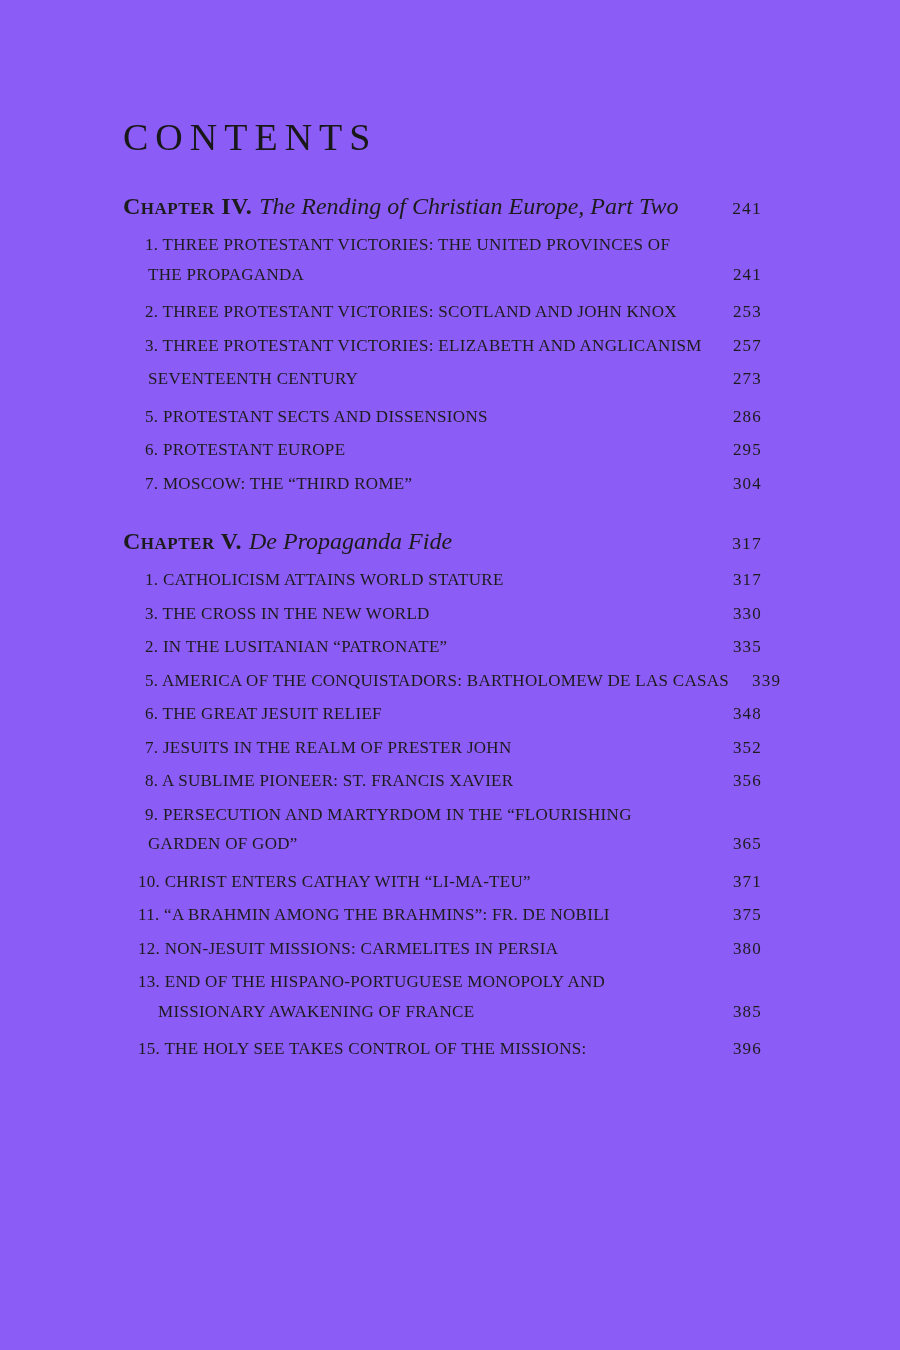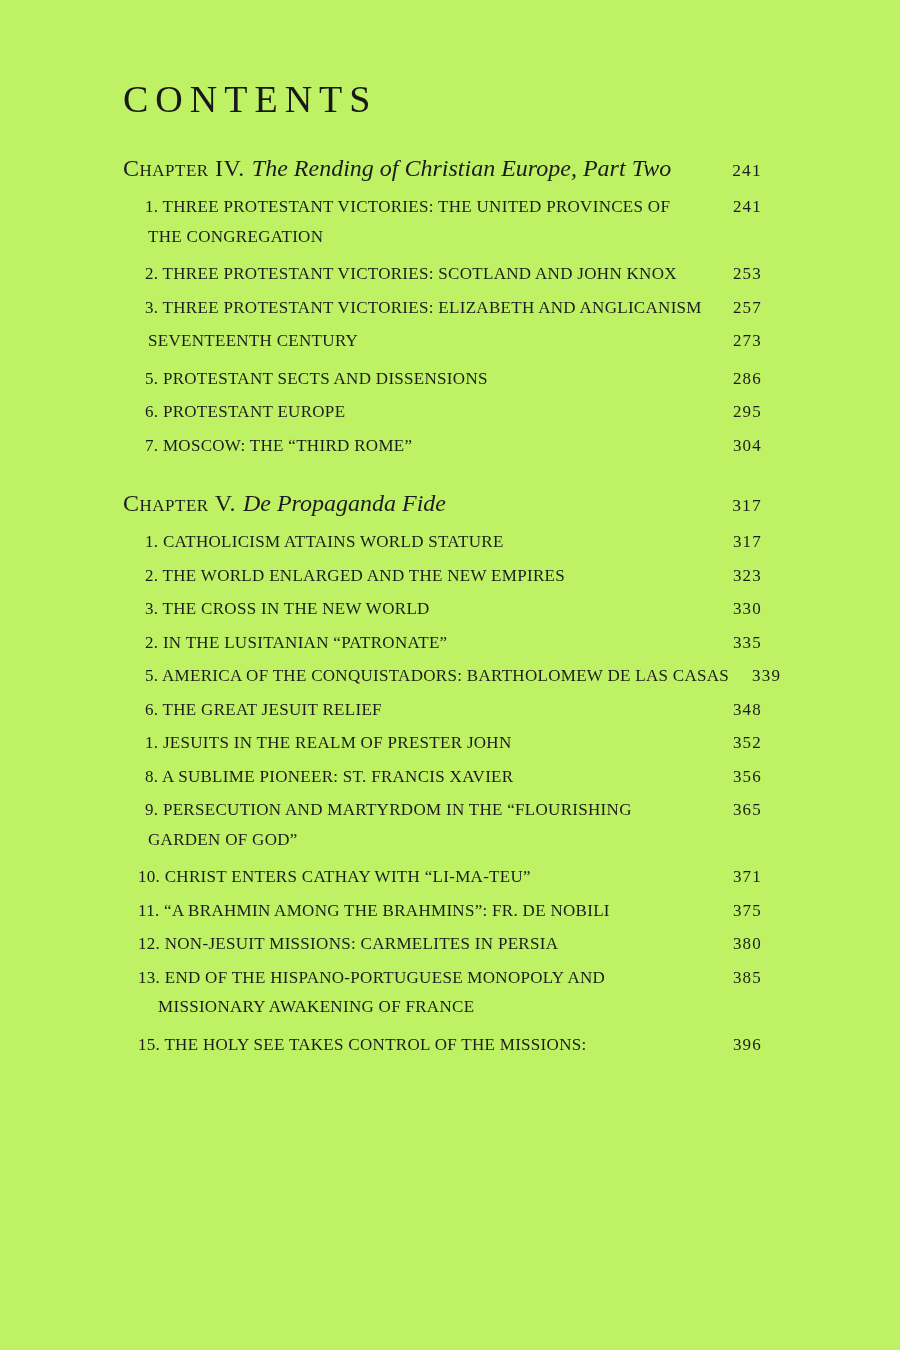--- a/index.html
+++ b/index.html
@@ -13,8 +13,8 @@
   .page {
     box-sizing: border-box;
     width: 900px; height: 1350px;
-    padding: 77px 138px 0 123px;
-    background: #bef264;
+    padding: 115px 138px 0 123px;
+    background: #8b5cf6;
   }
   .doc-title {
     margin: 0;

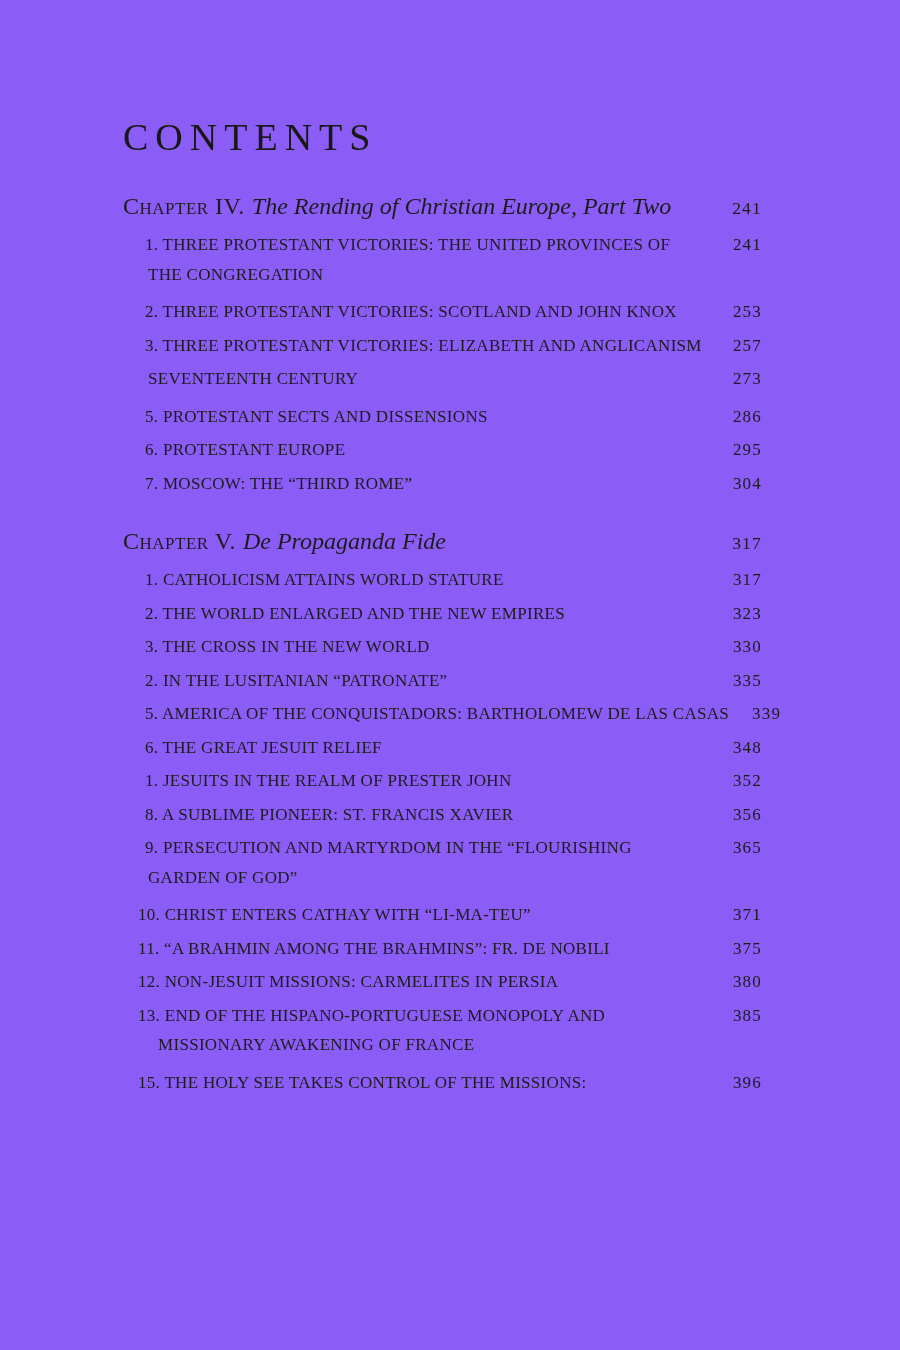--- a/index.html
+++ b/index.html
@@ -37,6 +37,7 @@
   .ch-label {
     font-variant: small-caps;
     letter-spacing: 0.5px;
+    font-weight: bold;
   }
   .ch-title {
     font-style: italic;

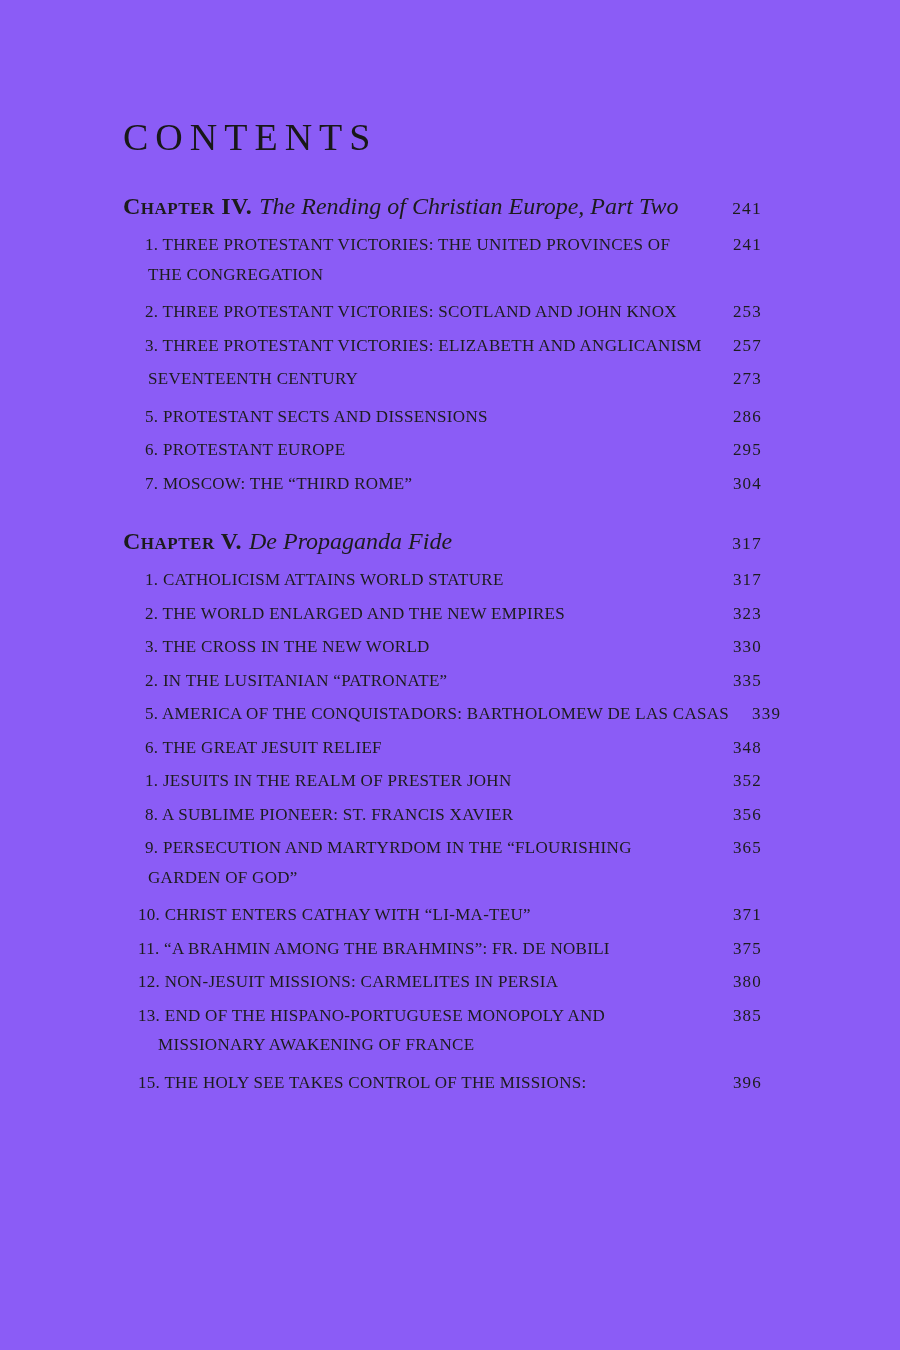--- a/index.html
+++ b/index.html
@@ -53,7 +53,7 @@
   .items { margin-top: 5px; padding-left: 22px; }
   .entry {
     display: flex;
-    align-items: flex-start;
+    align-items: flex-end;
     margin-bottom: 4px;
   }
   .entry.multi { margin-bottom: 8px; }

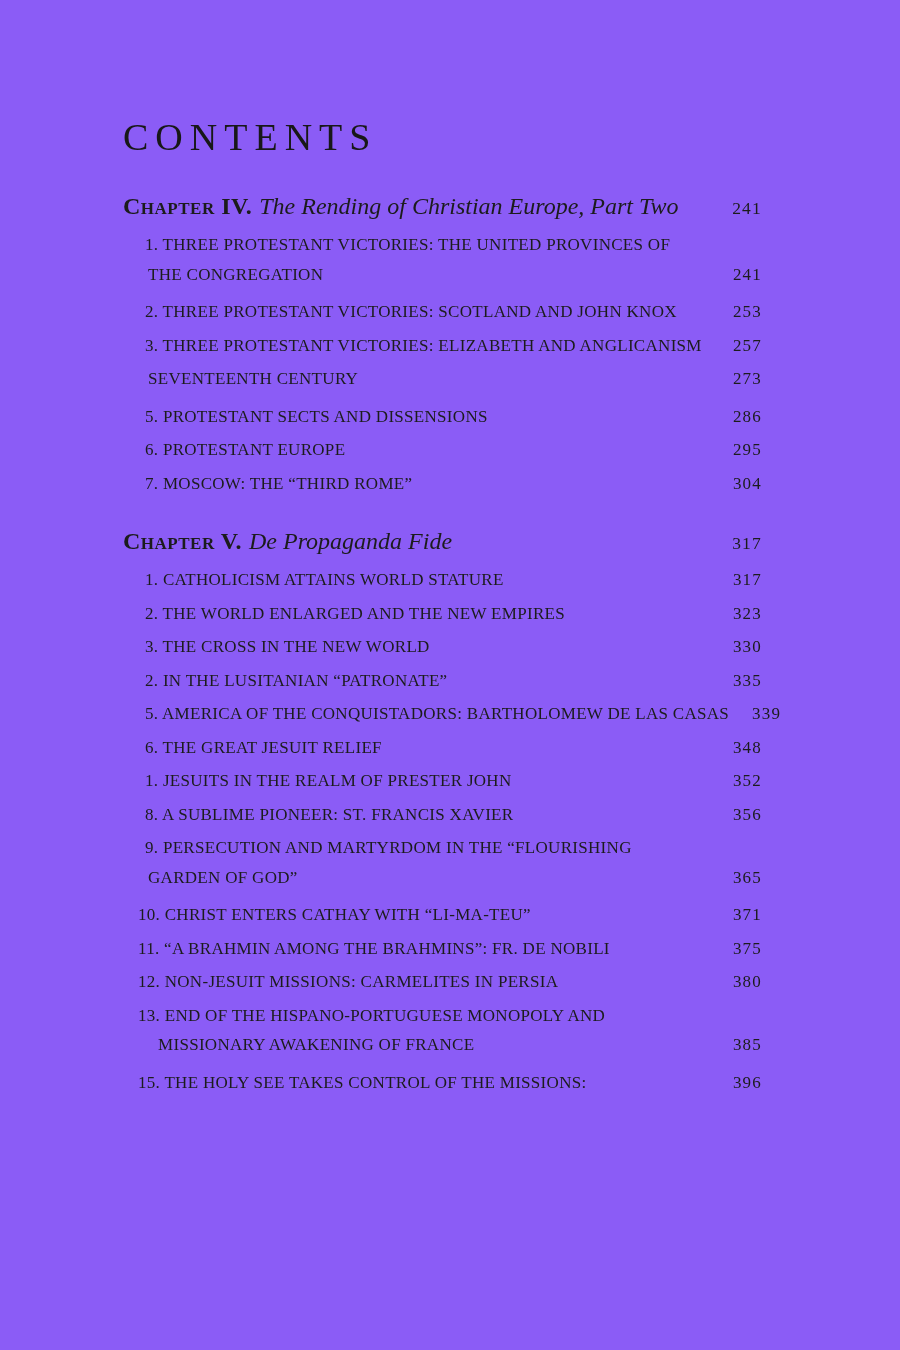--- a/index.html
+++ b/index.html
@@ -94,7 +94,7 @@
   <div class="entry multi">
     <div class="entry-text">
               <div class="line first">1. THREE PROTESTANT VICTORIES: THE UNITED PROVINCES OF</div>
-              <div class="line cont">THE CONGREGATION</div>
+              <div class="line cont">THE PROPAGANDA</div>
             </div>
     <div class="entry-page">241</div>
   </div>

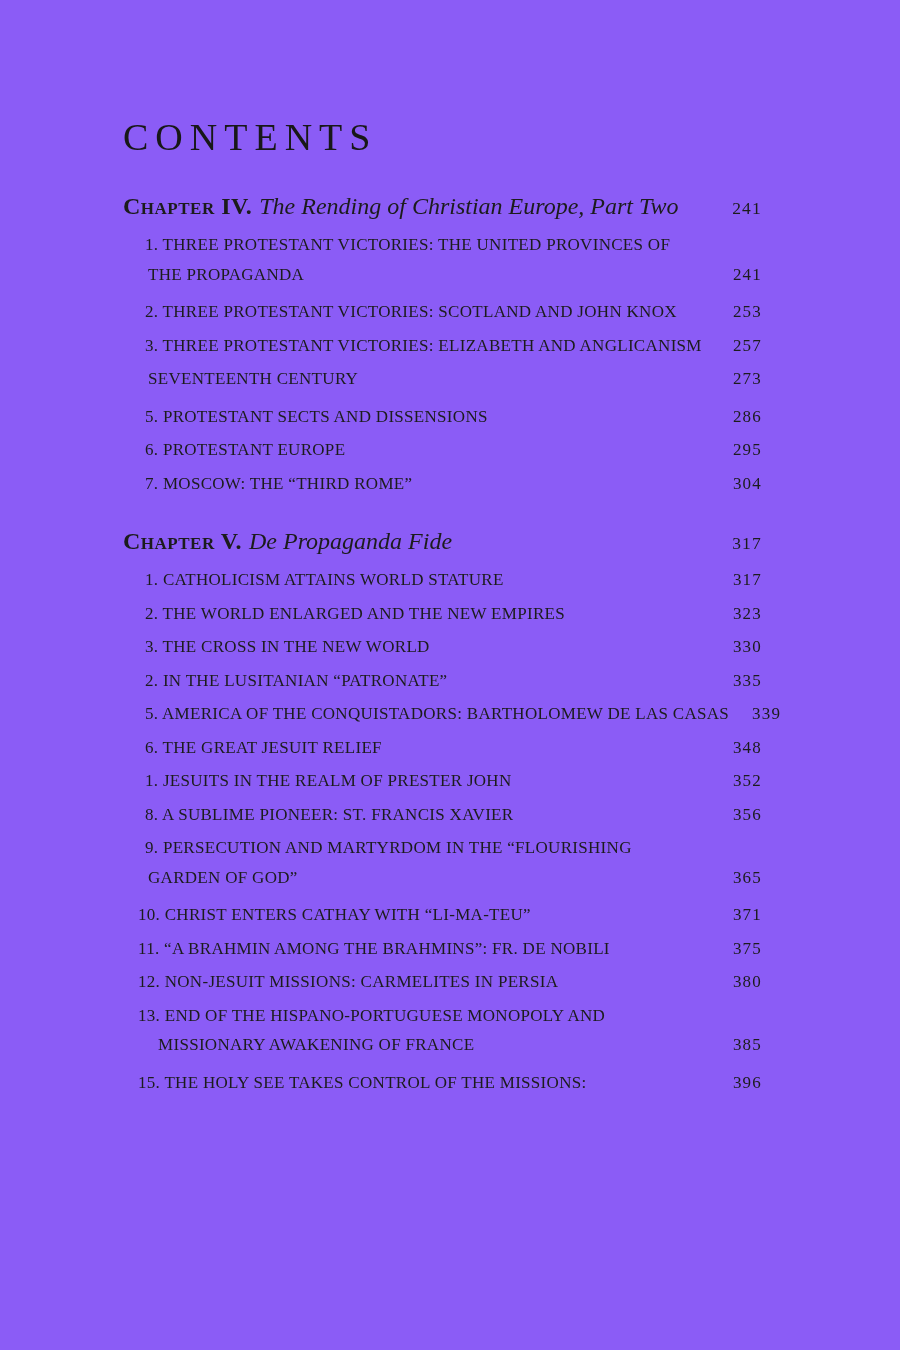--- a/index.html
+++ b/index.html
@@ -158,12 +158,6 @@
     <div class="entry-page">317</div>
   </div>
 
-  <div class="entry">
-    <div class="entry-text">
-              <div class="line first">2. THE WORLD ENLARGED AND THE NEW EMPIRES</div>
-            </div>
-    <div class="entry-page">323</div>
-  </div>
 
   <div class="entry">
     <div class="entry-text">

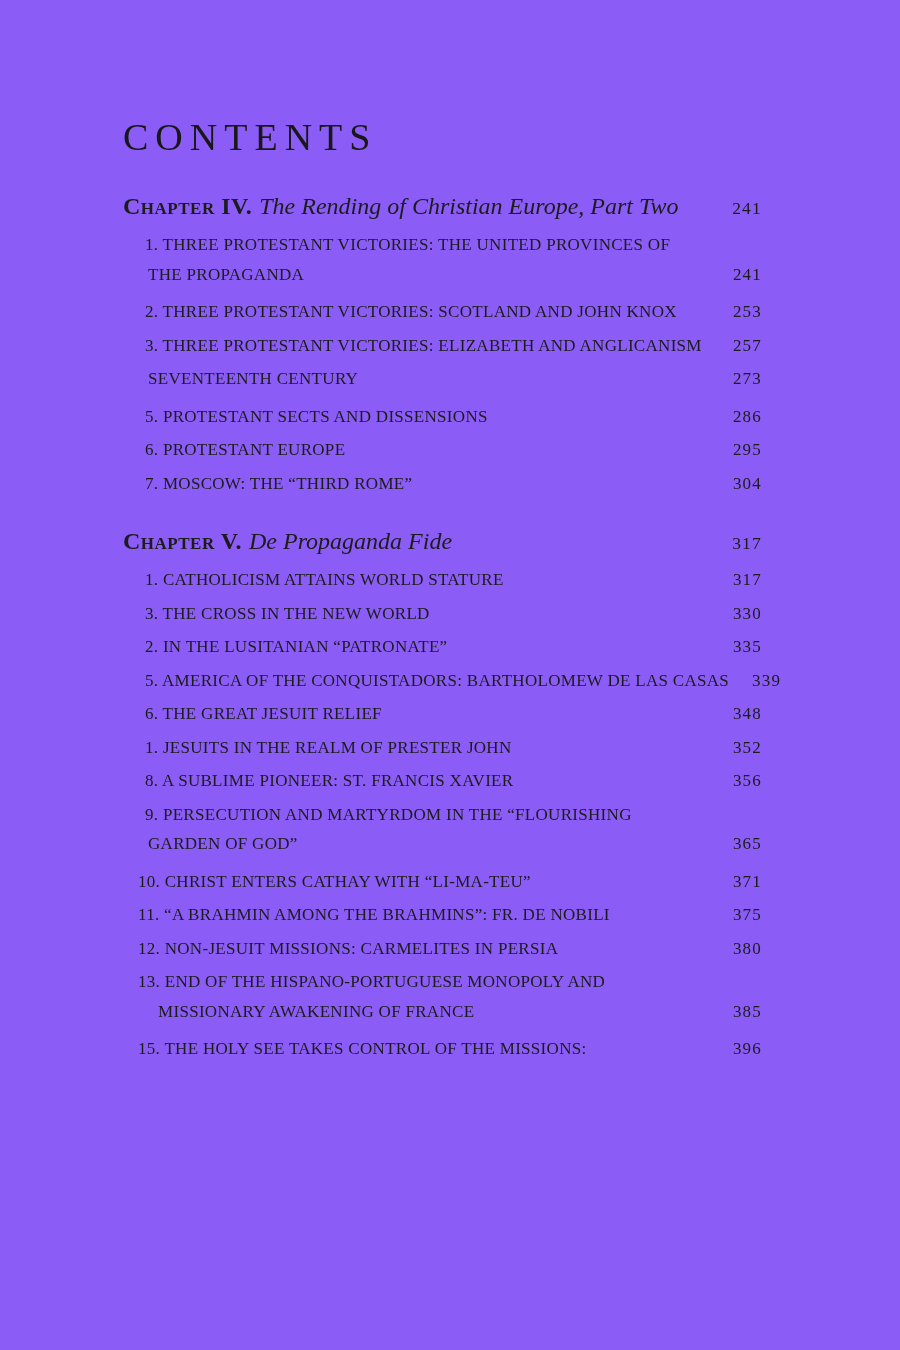--- a/index.html
+++ b/index.html
@@ -189,7 +189,7 @@
 
   <div class="entry">
     <div class="entry-text">
-              <div class="line first">1. JESUITS IN THE REALM OF PRESTER JOHN</div>
+              <div class="line first">7. JESUITS IN THE REALM OF PRESTER JOHN</div>
             </div>
     <div class="entry-page">352</div>
   </div>

